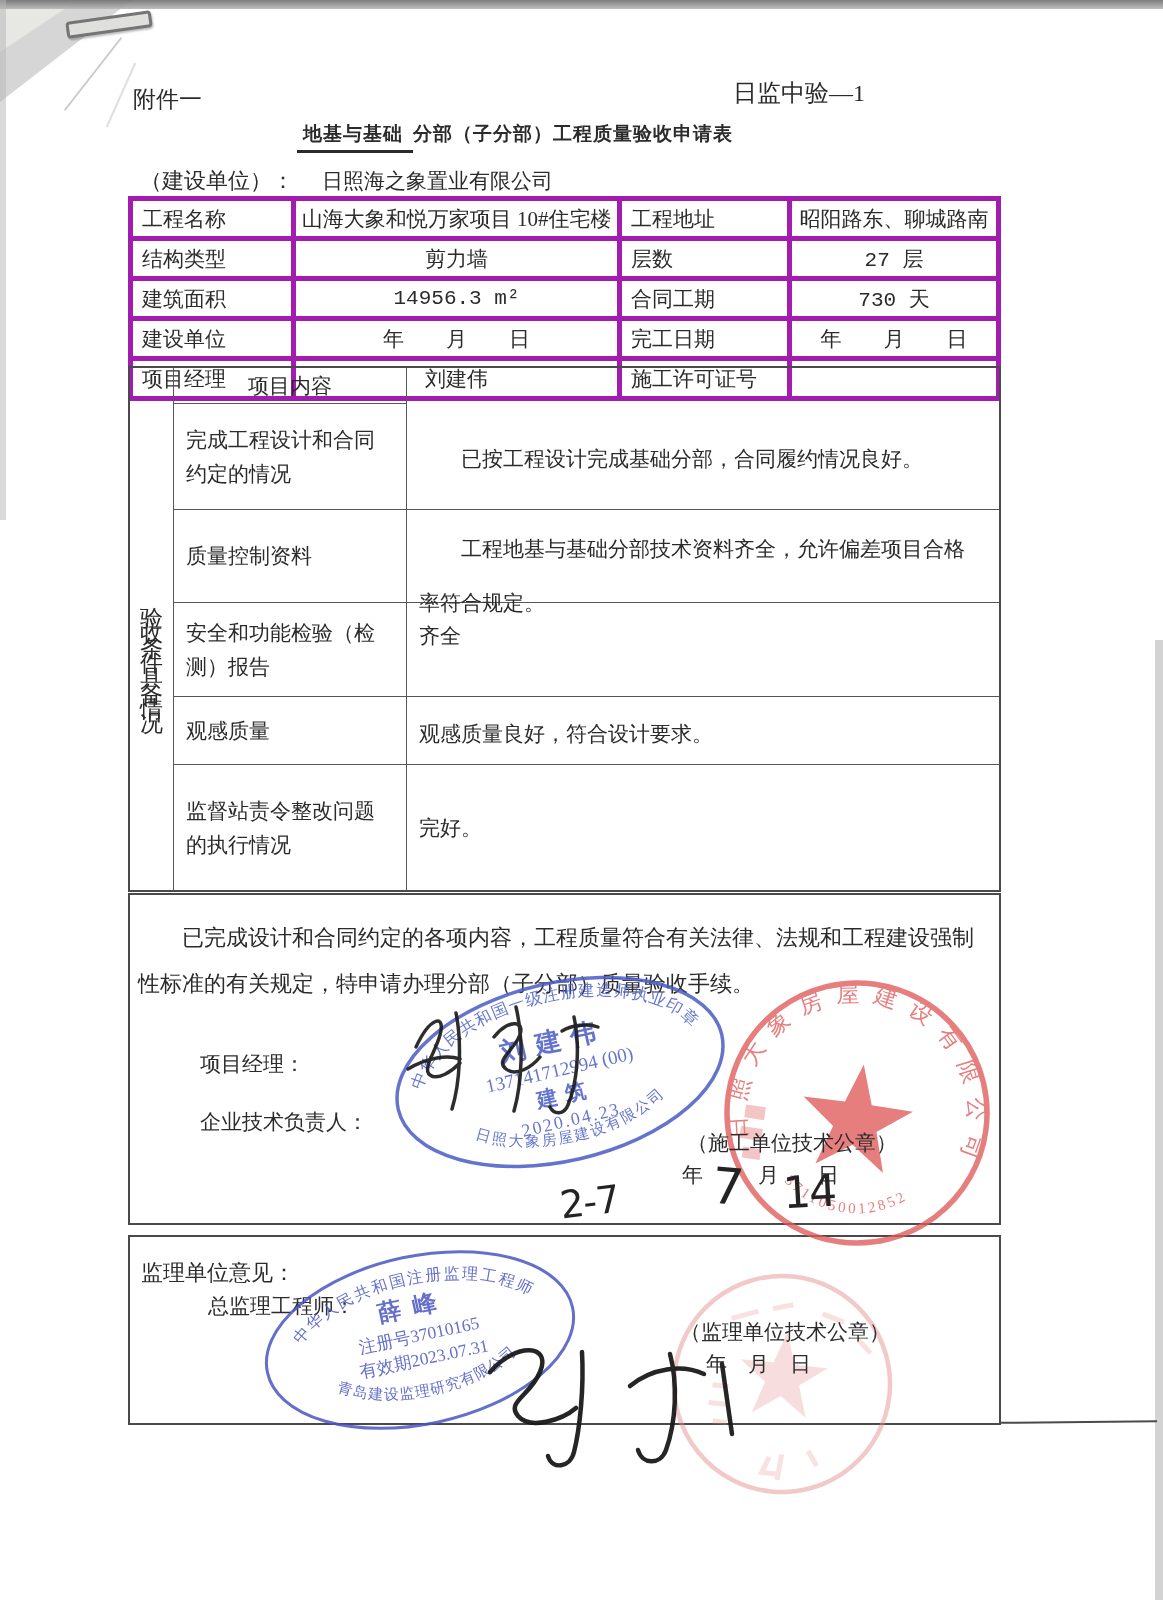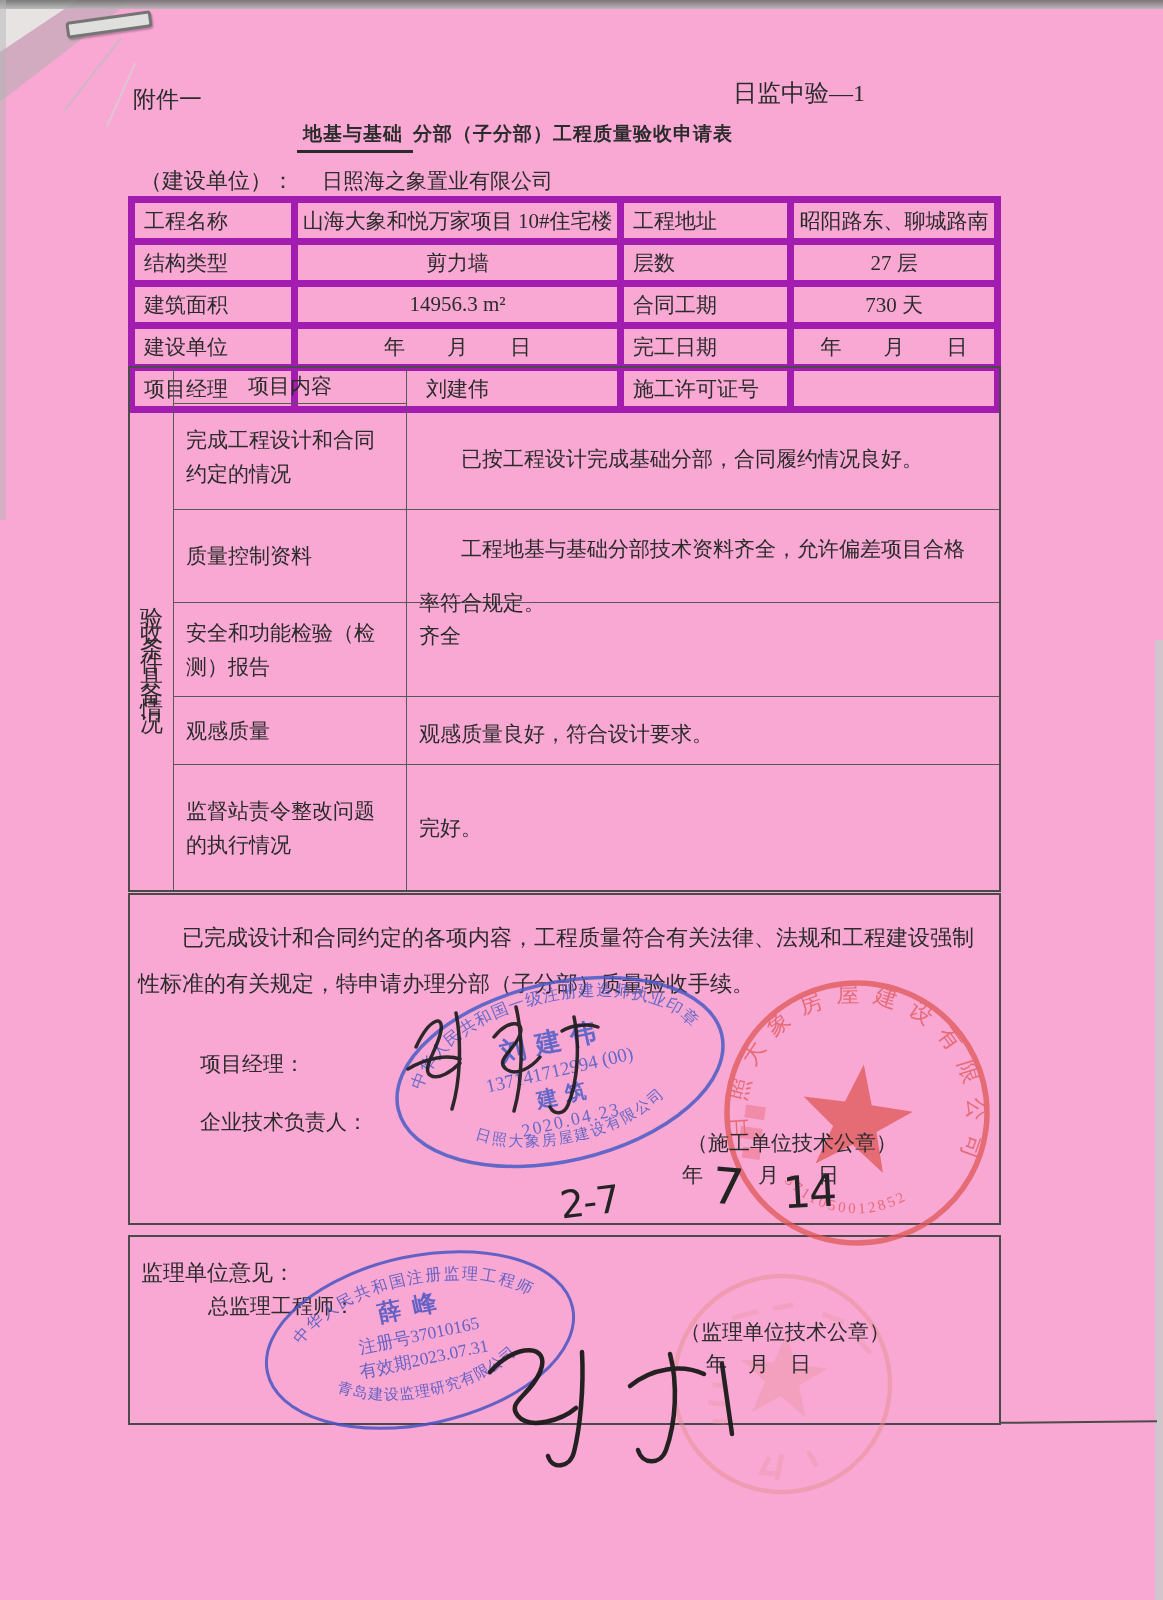--- a/index.html
+++ b/index.html
@@ -3,7 +3,7 @@
 <meta charset="utf-8">
 <style>
   html,body{margin:0;padding:0;background:#8f8f8f;}
-  .page{position:relative;width:1163px;height:1600px;background:#f9a8d4;overflow:hidden;
+  .page{position:relative;width:1163px;height:1600px;background:#ffffff;overflow:hidden;
         font-family:"Liberation Serif","DejaVu Serif",serif;color:#2b2b2b;}
   .abs{position:absolute;}
   .t{position:absolute;white-space:nowrap;}

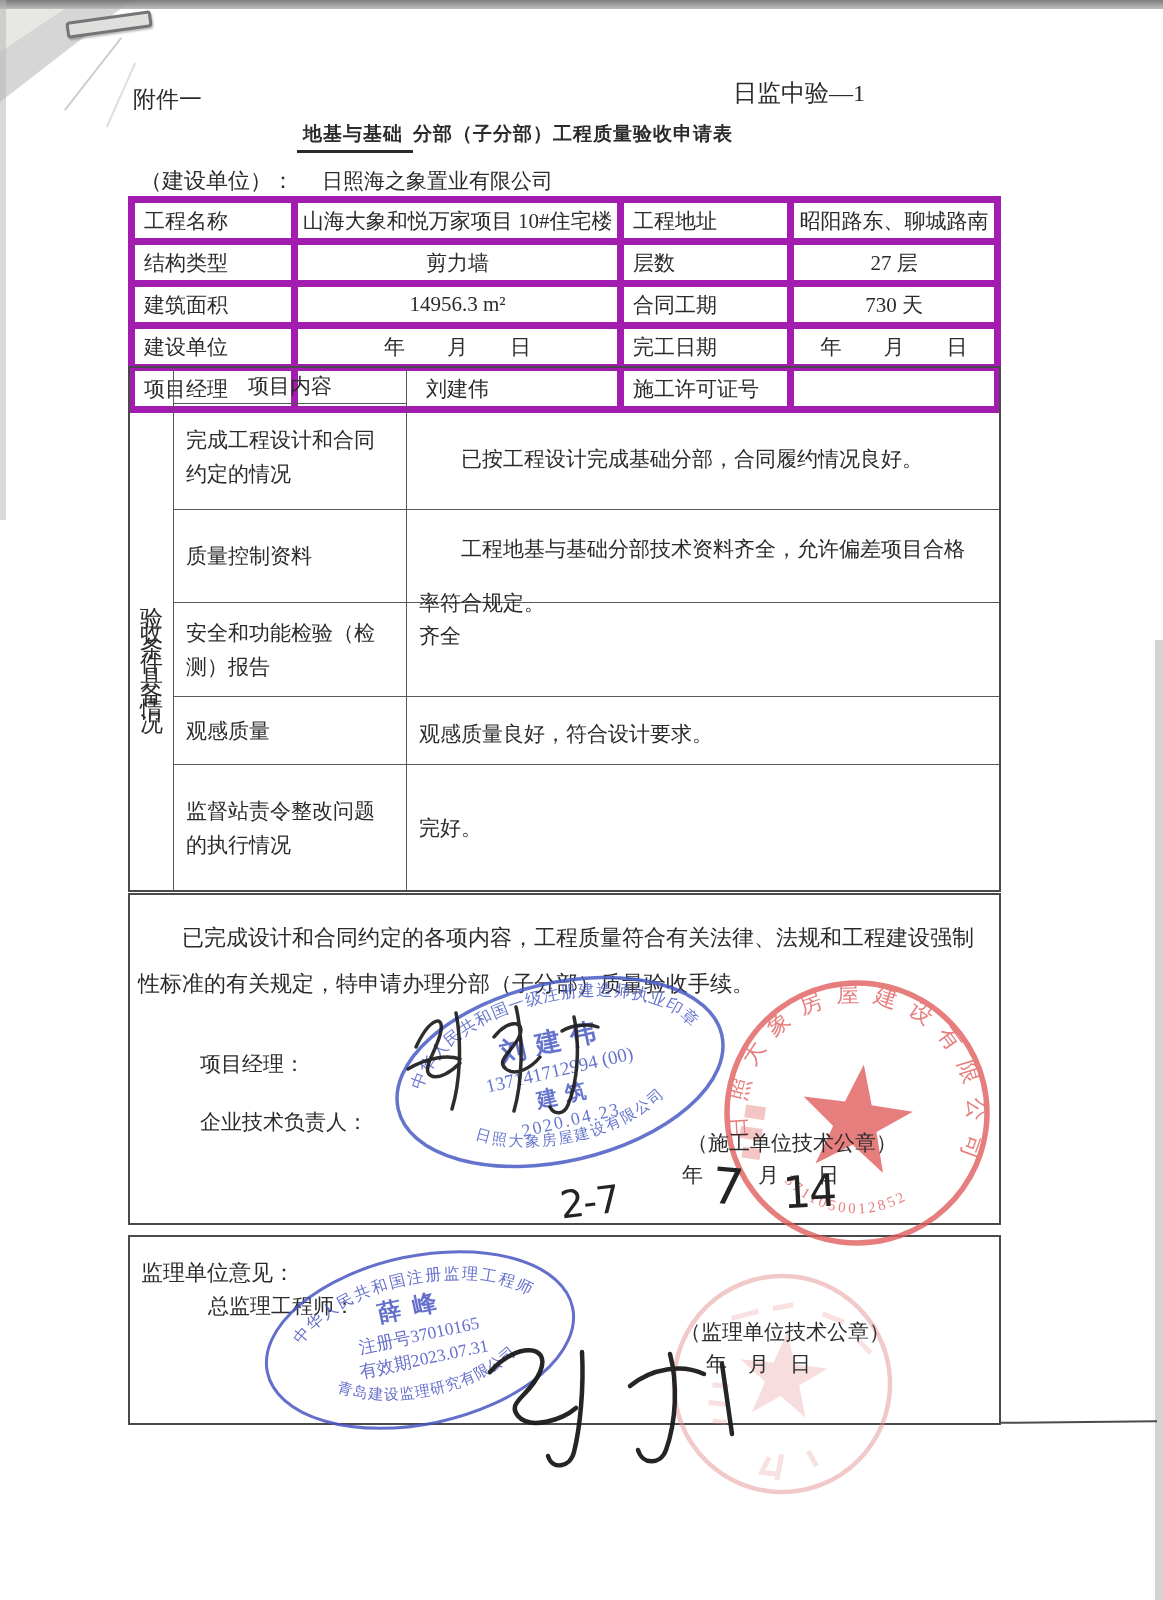--- a/index.html
+++ b/index.html
@@ -32,7 +32,7 @@
   
   table.info{position:absolute;left:128px;top:196px;width:873px;border-collapse:collapse;table-layout:fixed;
              border:2px solid #4a4a4a;}
-  table.info td{border:7px solid #a21caf;height:33px;font-size:21px;overflow:hidden;white-space:nowrap;}
+  table.info td{border:5px solid #a21caf;height:33px;font-size:21px;overflow:hidden;white-space:nowrap;}
   td.lab{padding-left:9px;}
   td.val{text-align:center;}
   .sans{font-family:Liberation Serif, serif;font-size:20px;}

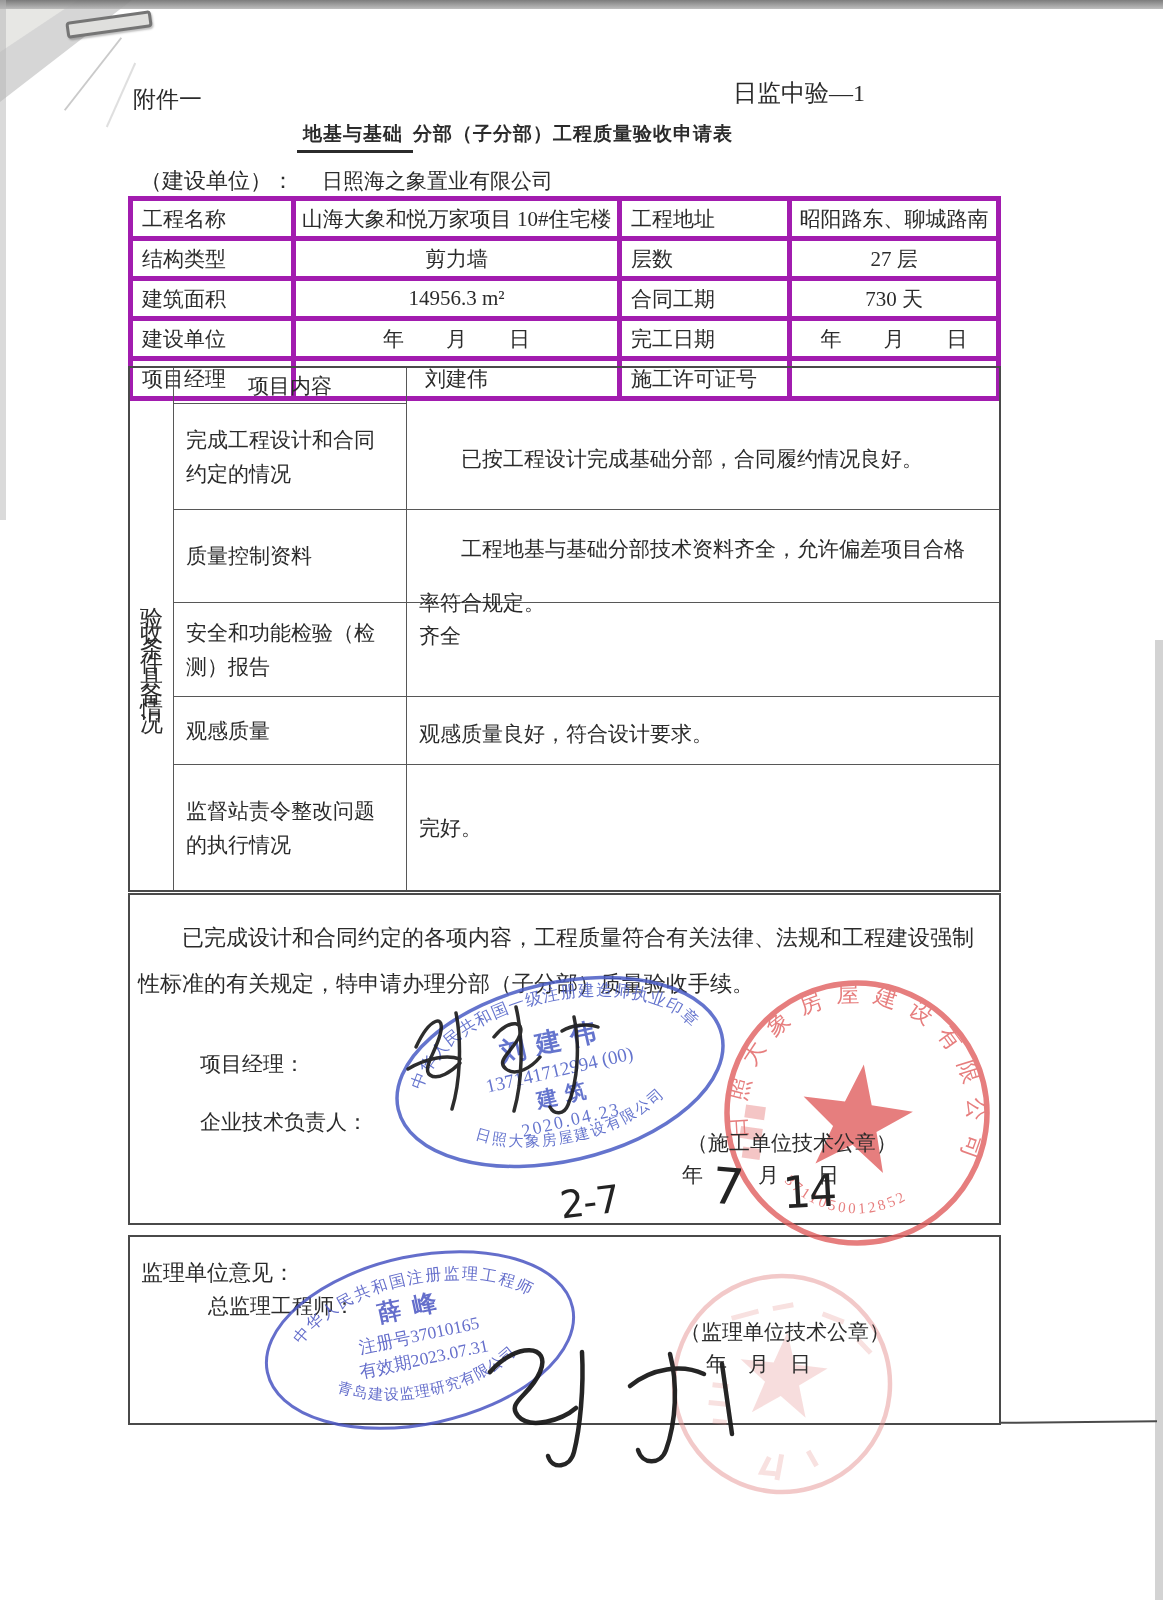--- a/index.html
+++ b/index.html
@@ -35,7 +35,7 @@
   table.info td{border:5px solid #a21caf;height:33px;font-size:21px;overflow:hidden;white-space:nowrap;}
   td.lab{padding-left:9px;}
   td.val{text-align:center;}
-  .sans{font-family:Liberation Serif, serif;font-size:20px;}
+  .sans{font-family:Liberation Mono, monospace;font-size:20px;}
 
   
   .acc{position:absolute;left:128px;top:366px;width:873px;display:grid;box-sizing:border-box;

